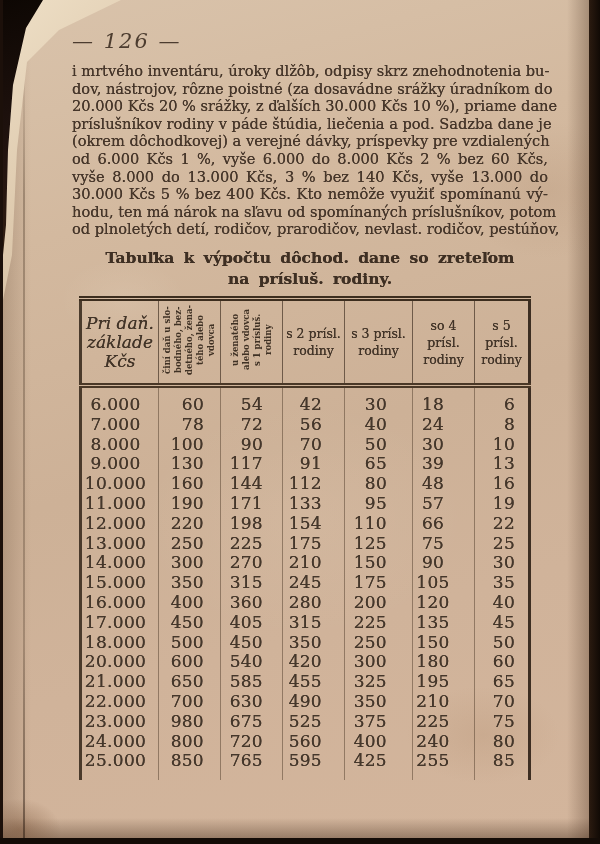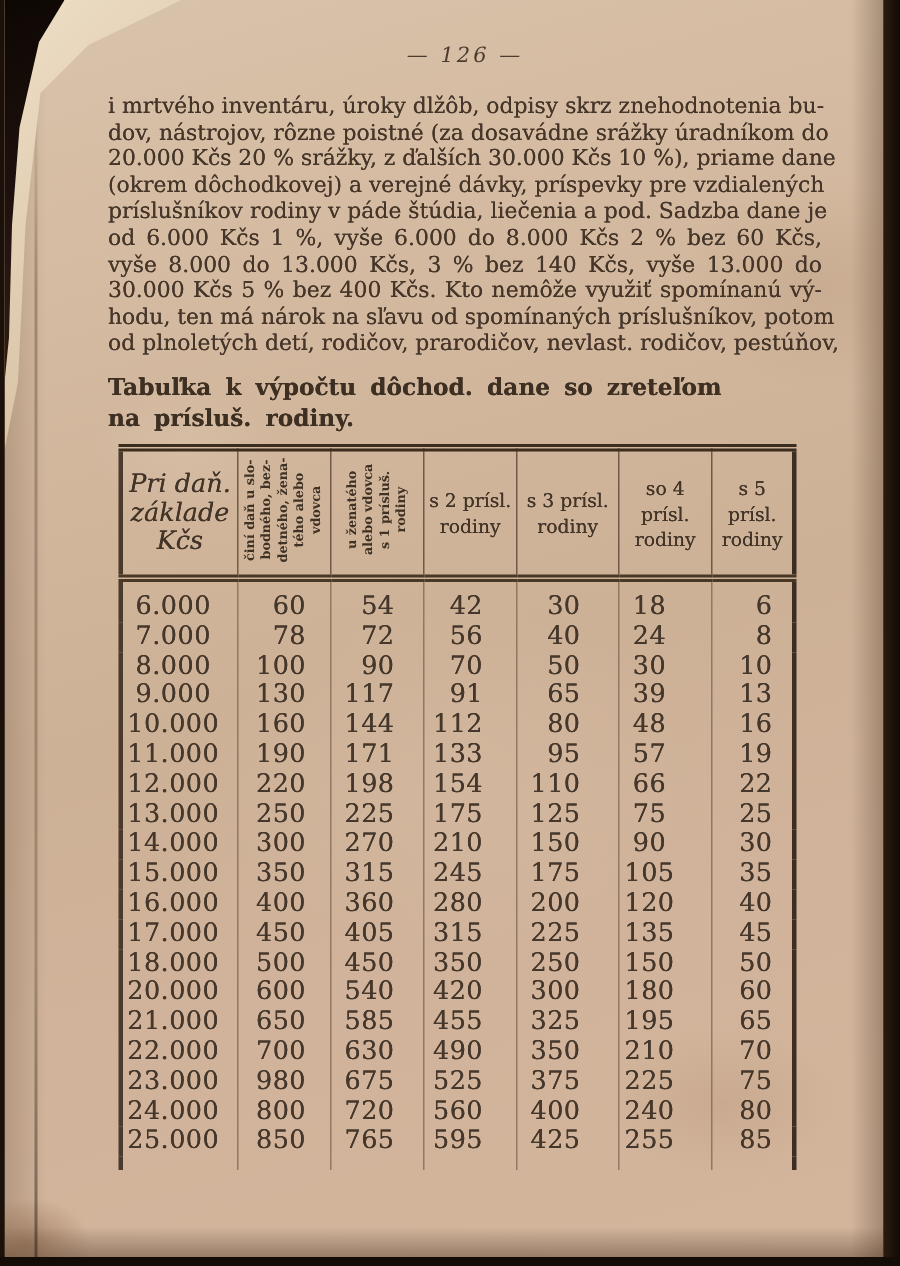--- a/index.html
+++ b/index.html
@@ -33,8 +33,8 @@
   .bottom-strip{position:absolute;left:0;bottom:0;width:100%;height:6px;background:#140c07;}
   
   .content{position:absolute;left:69px;top:0;right:41px;bottom:0;color:#46362a;}
-  .page-number{position:absolute;top:29px;left:0;right:0;text-align:center;
-        font-style:italic;font-size:14px;letter-spacing:2px;color:#4c3c2f;}
+  .page-number{position:absolute;top:29px;left:0;right:0;text-align:left;
+        font-style:italic;font-size:21px;letter-spacing:2px;color:#4c3c2f;}
   .paragraph{position:absolute;top:62px;left:0;right:0;font-size:14.6px;line-height:17.6px;
         text-shadow:0 0 0.35px currentColor;}
   .para-line{text-align:justify;text-align-last:justify;white-space:nowrap;}

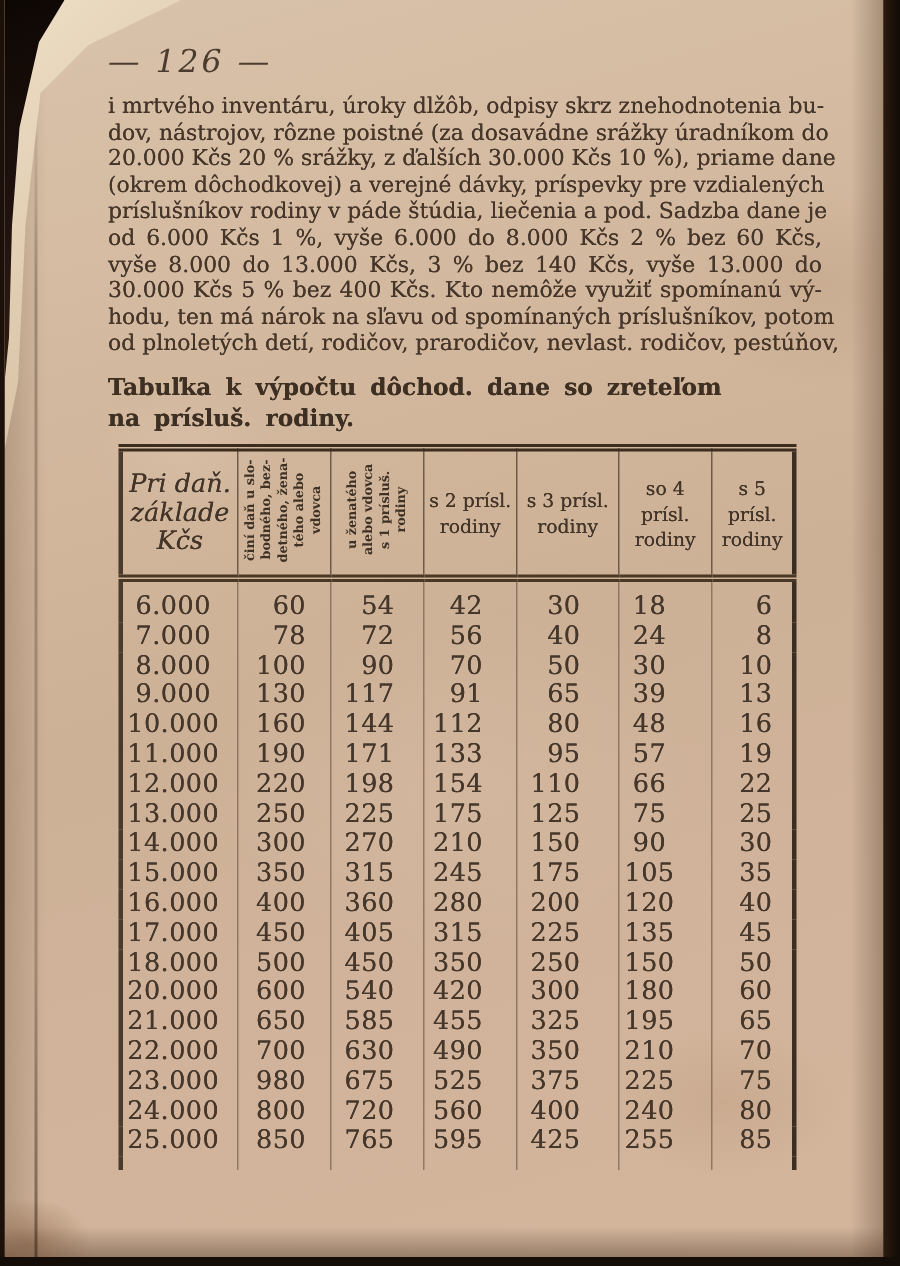--- a/index.html
+++ b/index.html
@@ -80,8 +80,8 @@
           <div class="para-line">i mrtvého inventáru, úroky dlžôb, odpisy skrz znehodnotenia bu-</div>
           <div class="para-line">dov, nástrojov, rôzne poistné (za dosavádne srážky úradníkom do</div>
           <div class="para-line">20.000 Kčs 20 % srážky, z ďalších 30.000 Kčs 10 %), priame dane</div>
+          <div class="para-line">príslušníkov rodiny v páde štúdia, liečenia a pod. Sadzba dane je</div>
           <div class="para-line">(okrem dôchodkovej) a verejné dávky, príspevky pre vzdialených</div>
-          <div class="para-line">príslušníkov rodiny v páde štúdia, liečenia a pod. Sadzba dane je</div>
           <div class="para-line">od 6.000 Kčs 1 %, vyše 6.000 do 8.000 Kčs 2 % bez 60 Kčs,</div>
           <div class="para-line">vyše 8.000 do 13.000 Kčs, 3 % bez 140 Kčs, vyše 13.000 do</div>
           <div class="para-line">30.000 Kčs 5 % bez 400 Kčs. Kto nemôže využiť spomínanú vý-</div>

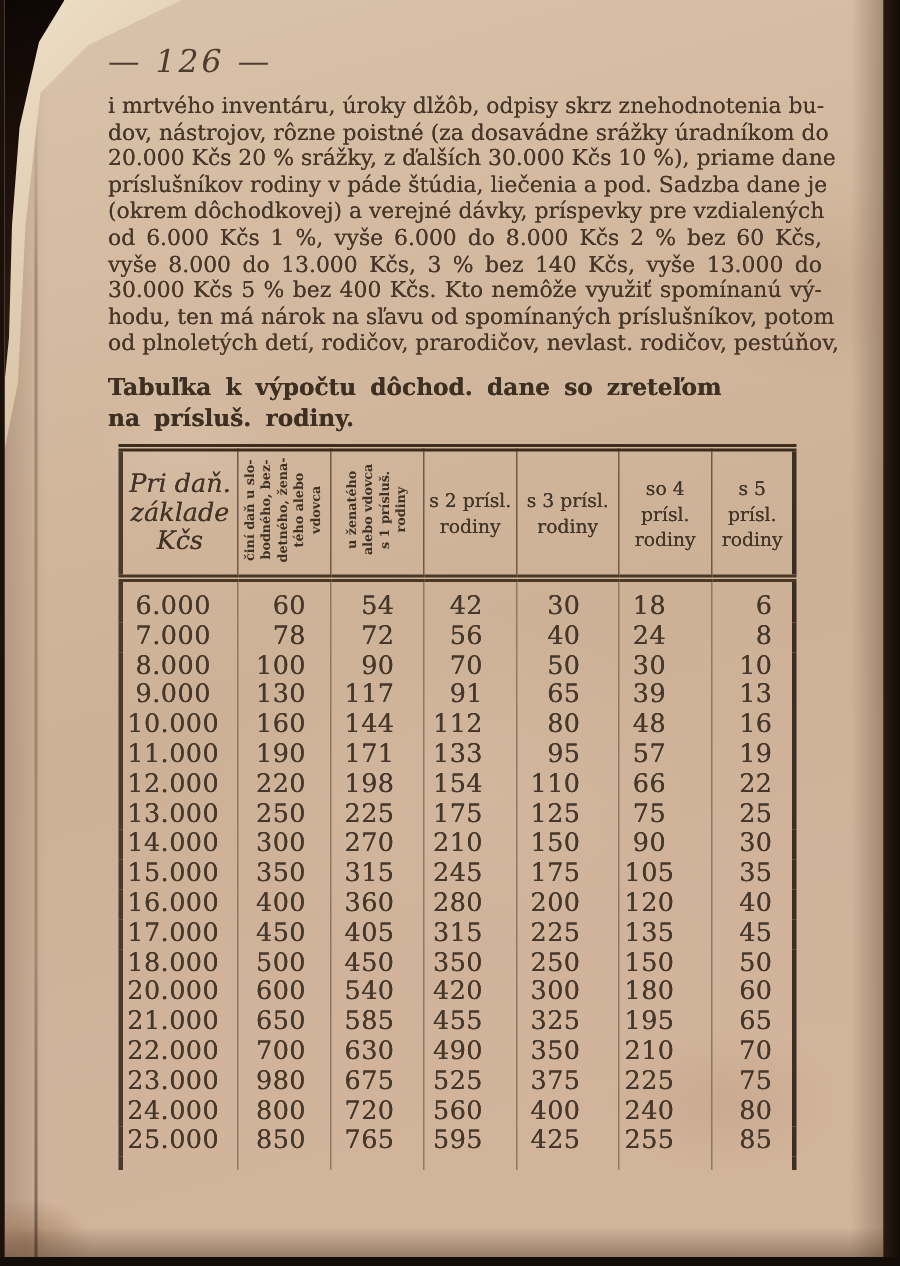--- a/index.html
+++ b/index.html
@@ -38,7 +38,7 @@
   .paragraph{position:absolute;top:62px;left:0;right:0;font-size:14.6px;line-height:17.6px;
         text-shadow:0 0 0.35px currentColor;}
   .para-line{text-align:justify;text-align-last:justify;white-space:nowrap;}
-  .table-title{position:absolute;top:247px;left:0;right:0;text-align:left;
+  .table-title{position:absolute;top:247px;left:0;right:0;text-align:center;
         font-weight:bold;font-size:15.5px;line-height:21px;word-spacing:4px;color:#3e2f23;
         text-shadow:0 0 0.3px currentColor;}
   

